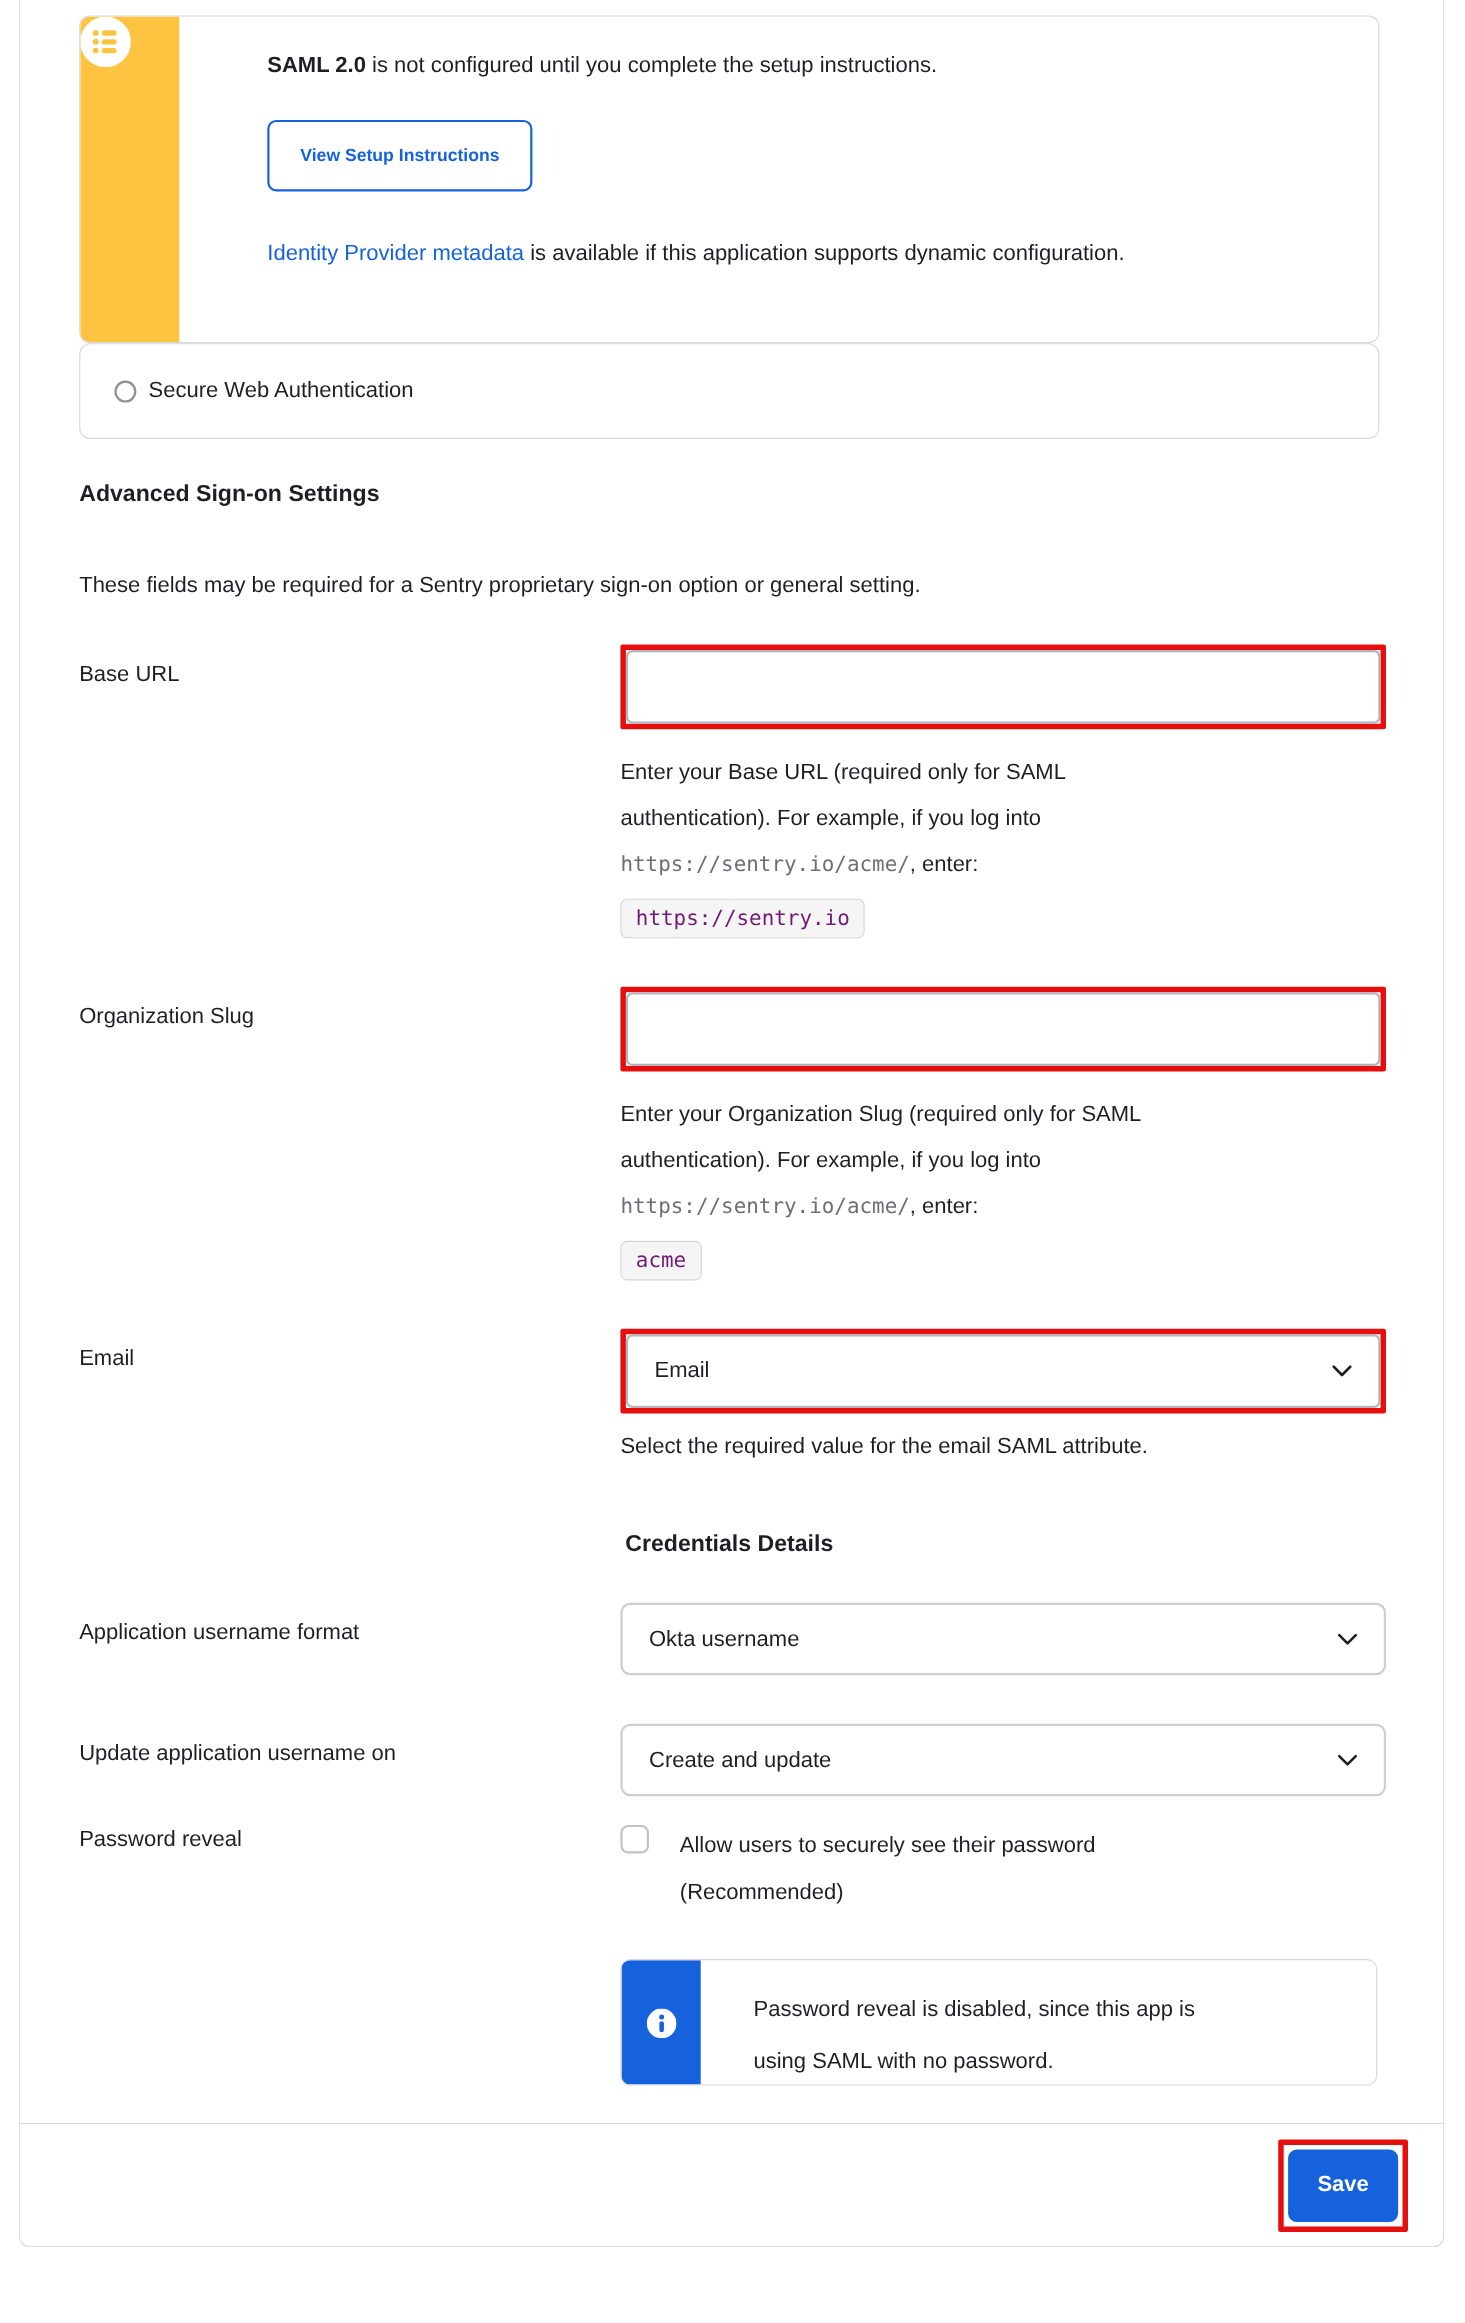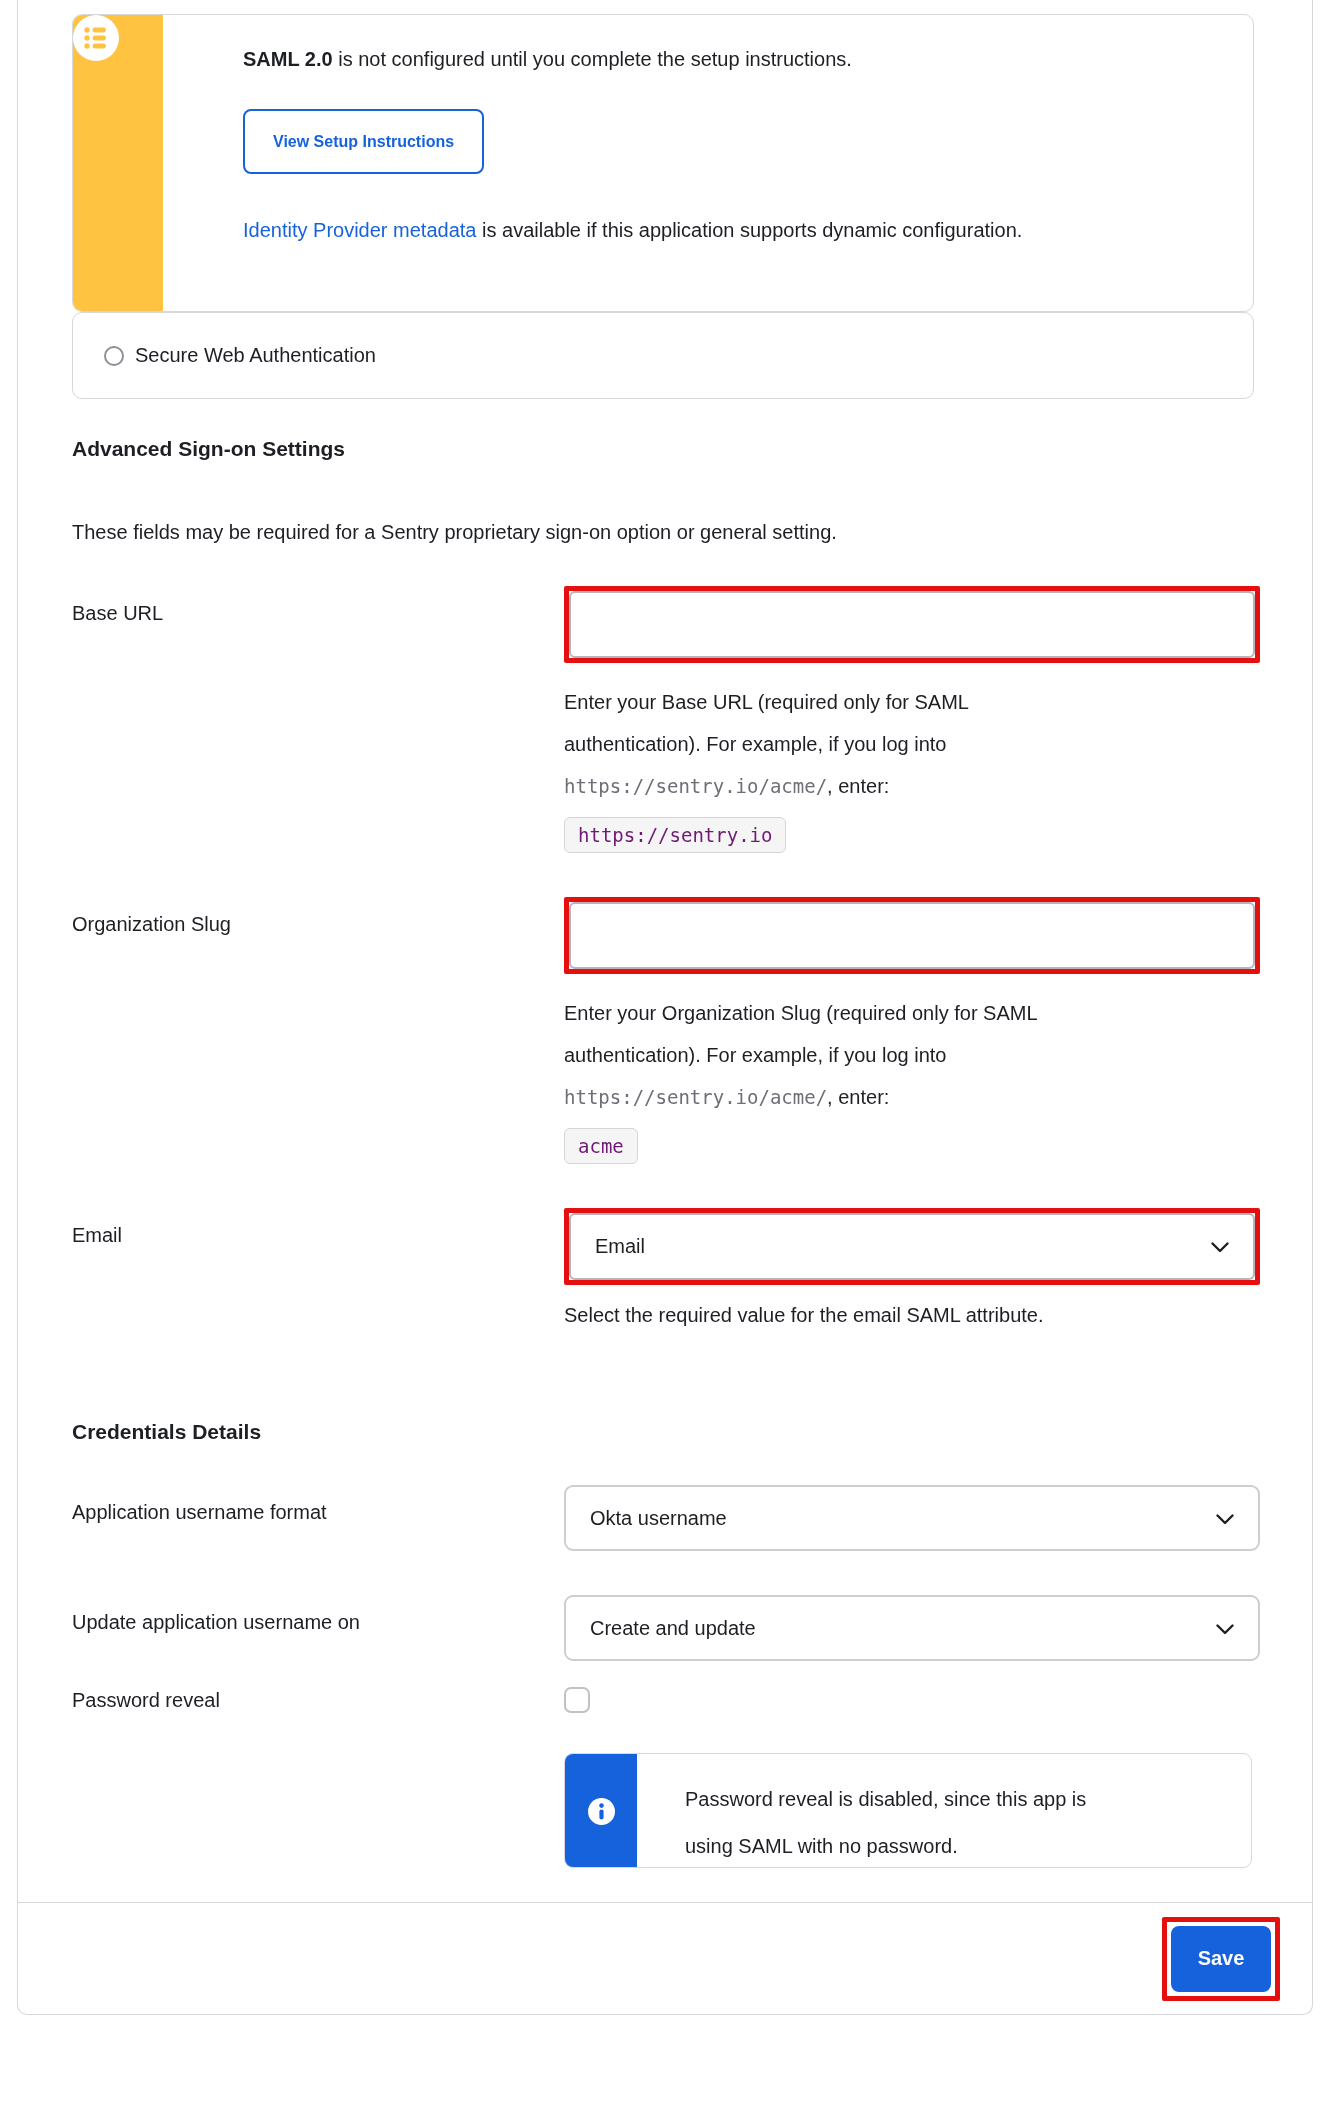--- a/index.html
+++ b/index.html
@@ -48,7 +48,7 @@
   
   h2.section-title { margin-top:36px; font-size:21px; line-height:27px; font-weight:bold; }
   .section-desc { margin-top:58px; font-size:20px; line-height:24px; }
-  h2.creds-title { margin-top:82px; font-size:21px; line-height:27px; font-weight:bold; }
+  h2.creds-title { margin-top:54px; font-size:21px; line-height:27px; font-weight:bold;text-align:center; }
 
   
   .form-row { display:flex; align-items:flex-start; }

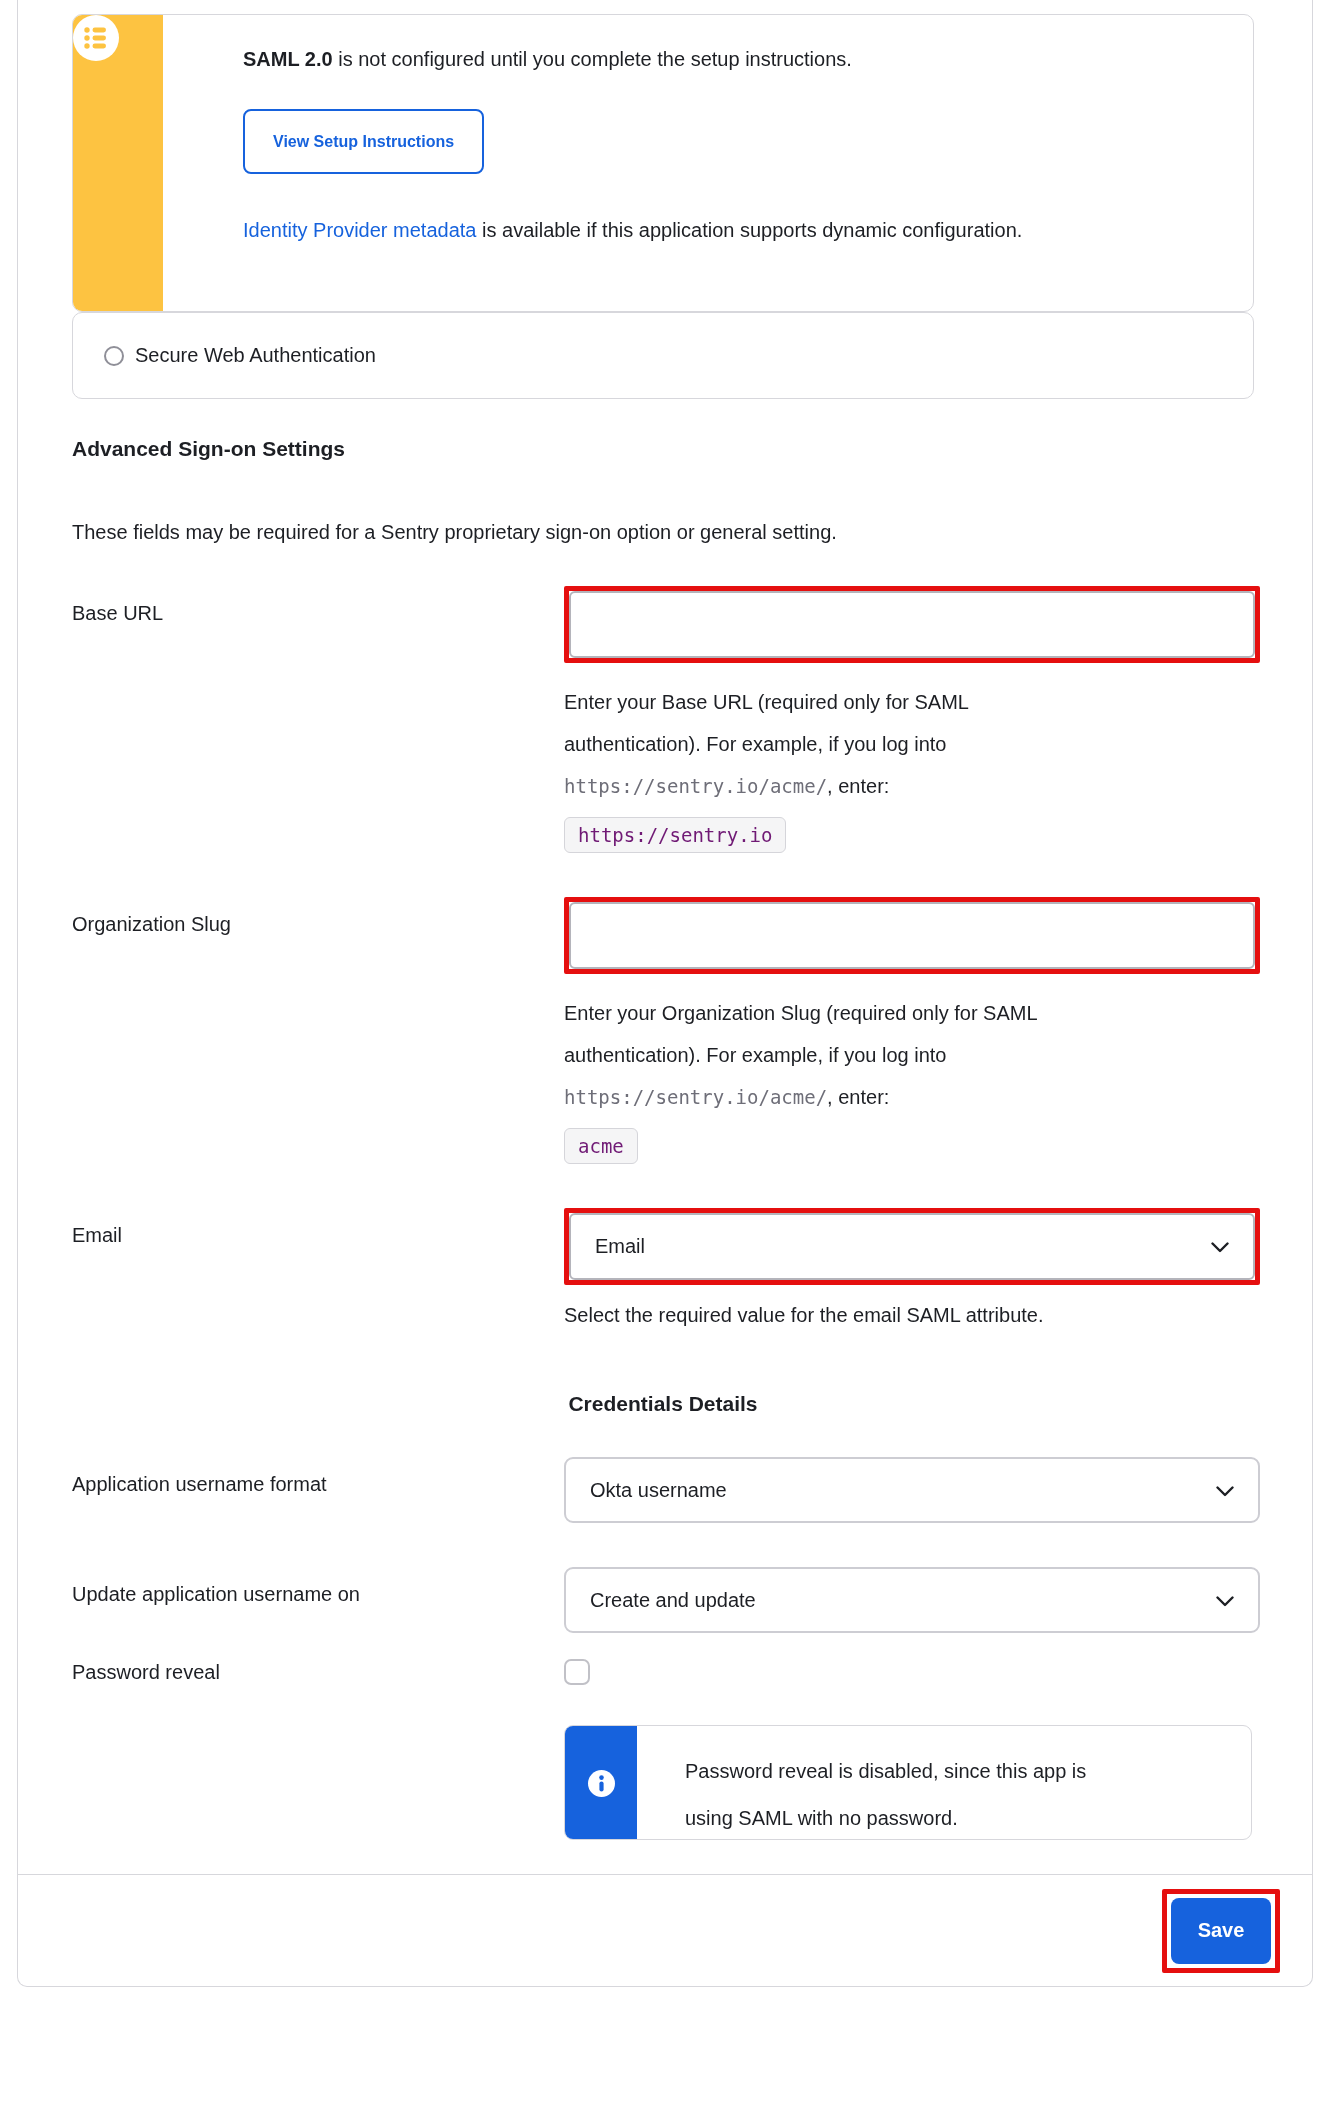--- a/index.html
+++ b/index.html
@@ -232,6 +232,10 @@
       <div class="control-col">
         <div class="checkbox-row">
           <span class="checkbox"></span>
+          <div class="checkbox-text">
+            <div>Allow users to securely see their password</div>
+            <div>(Recommended)</div>
+          </div>
         </div>
 
         <div class="callout-info">

